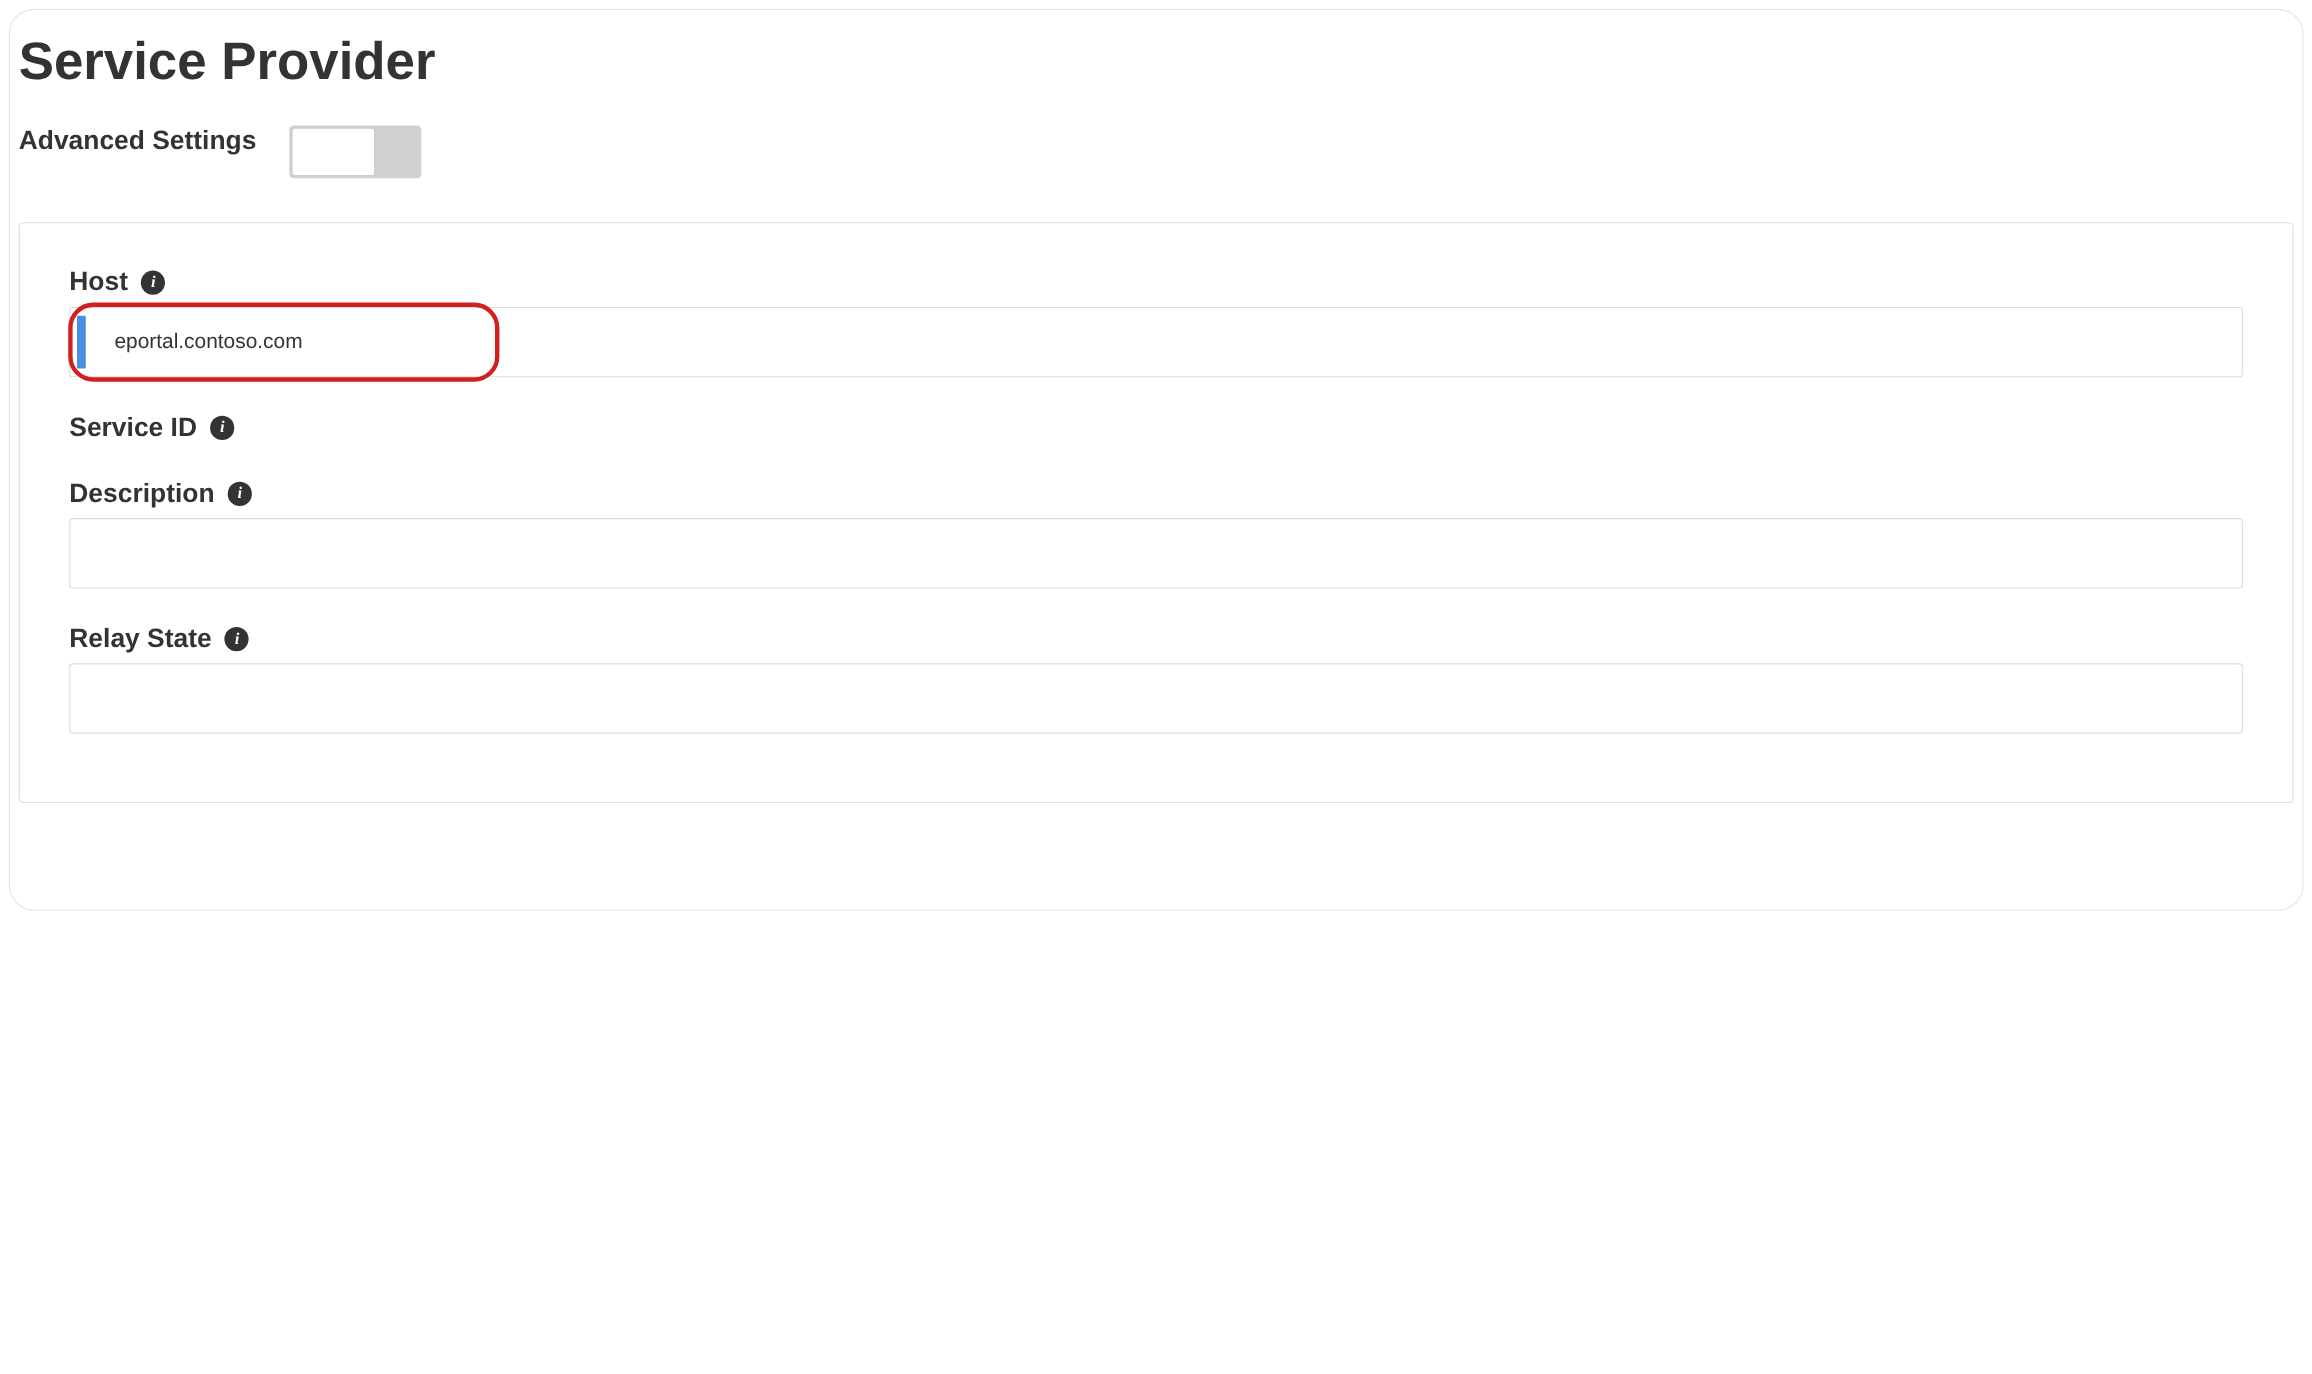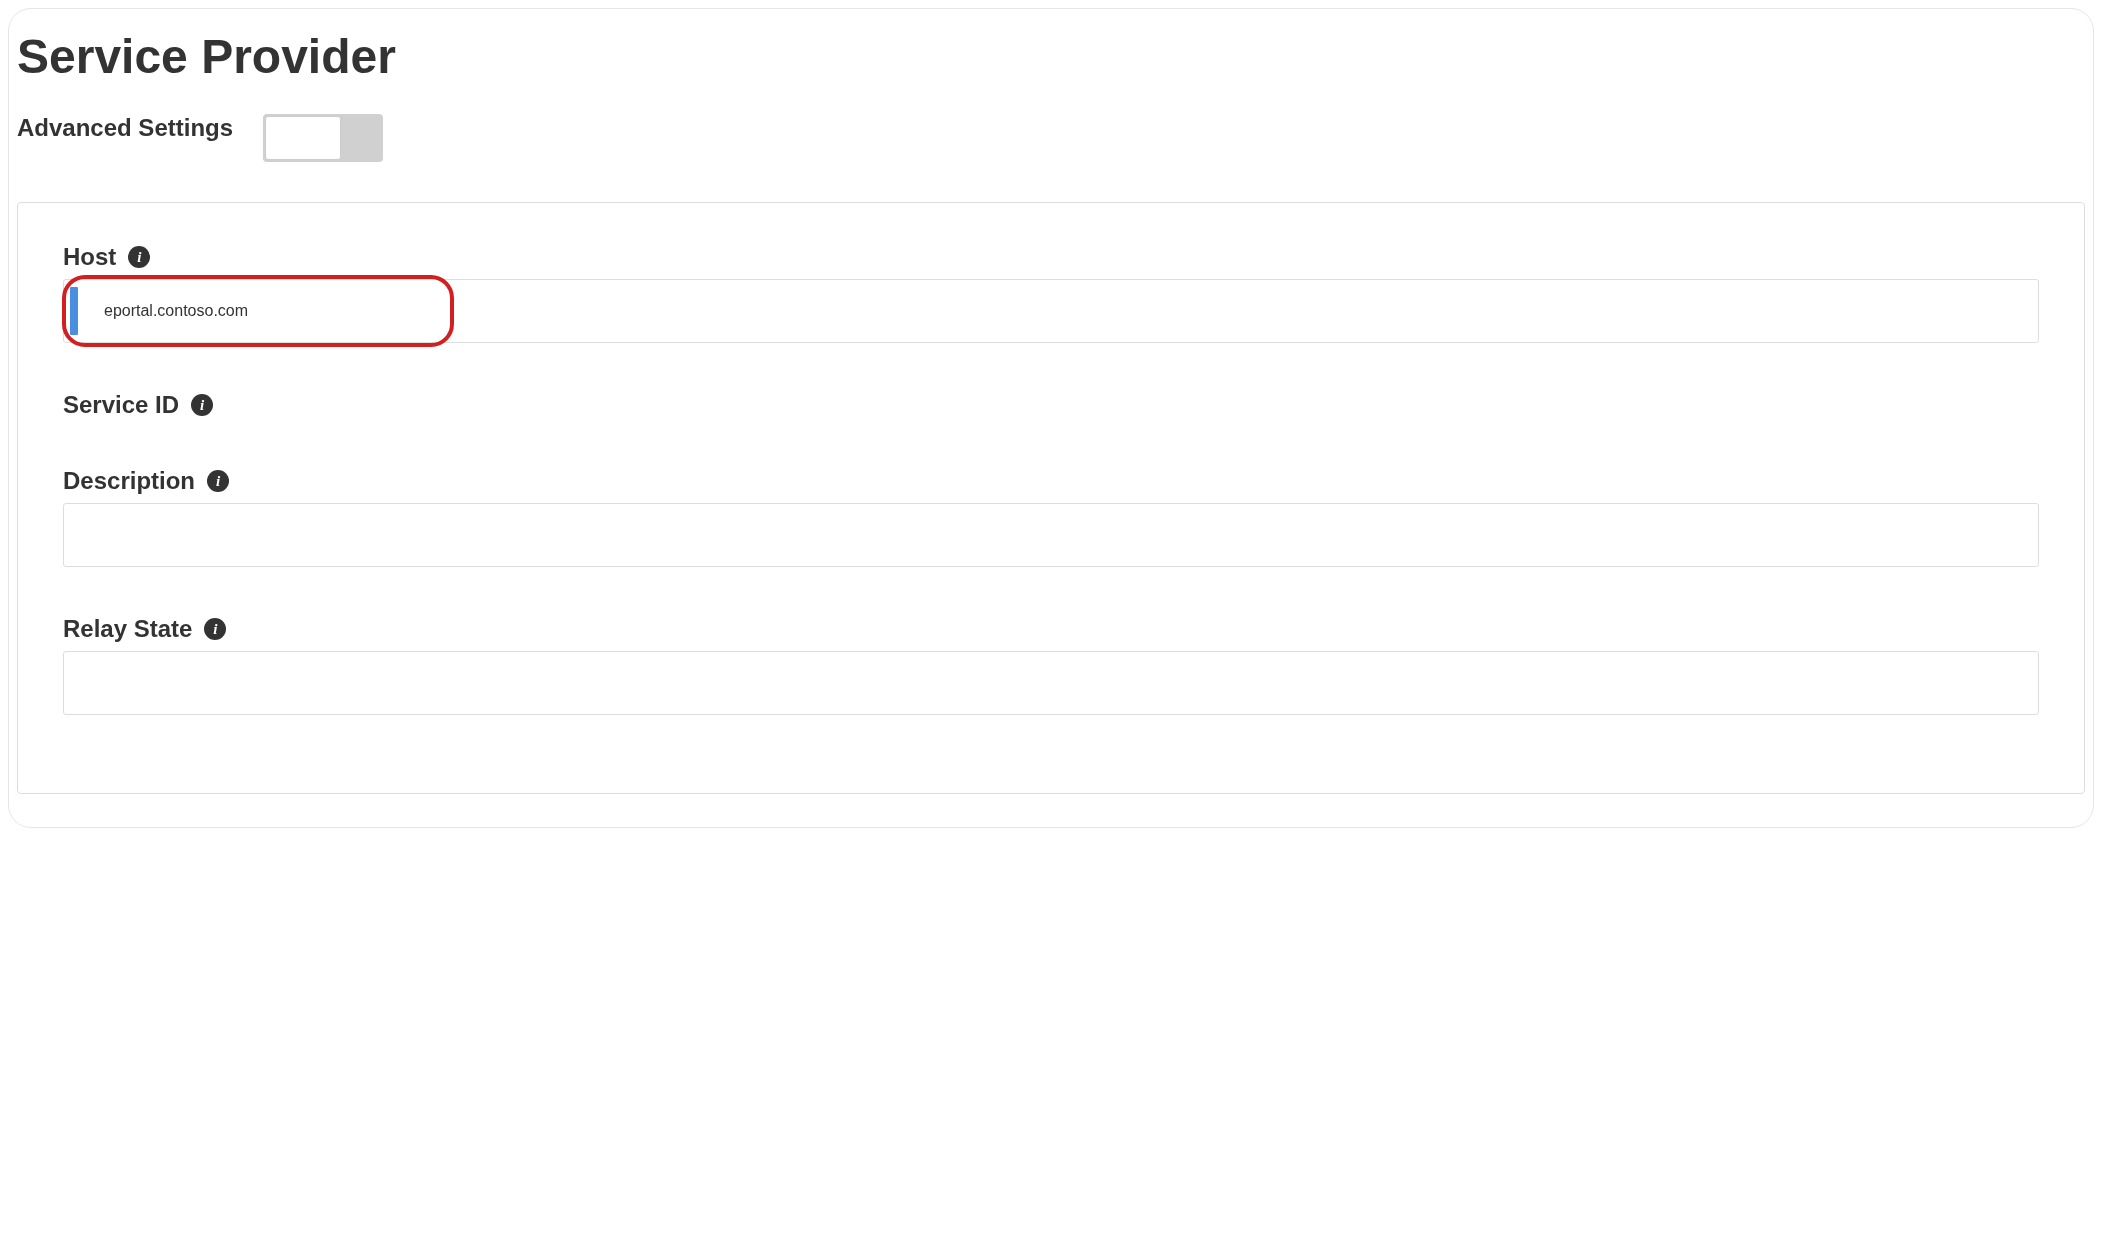--- a/index.html
+++ b/index.html
@@ -81,7 +81,7 @@
       position: relative;
     }
     .field-group {
-      margin-bottom: 48px;
+      margin-bottom: 32px;
     }
     .field-label-row {
       display: flex;

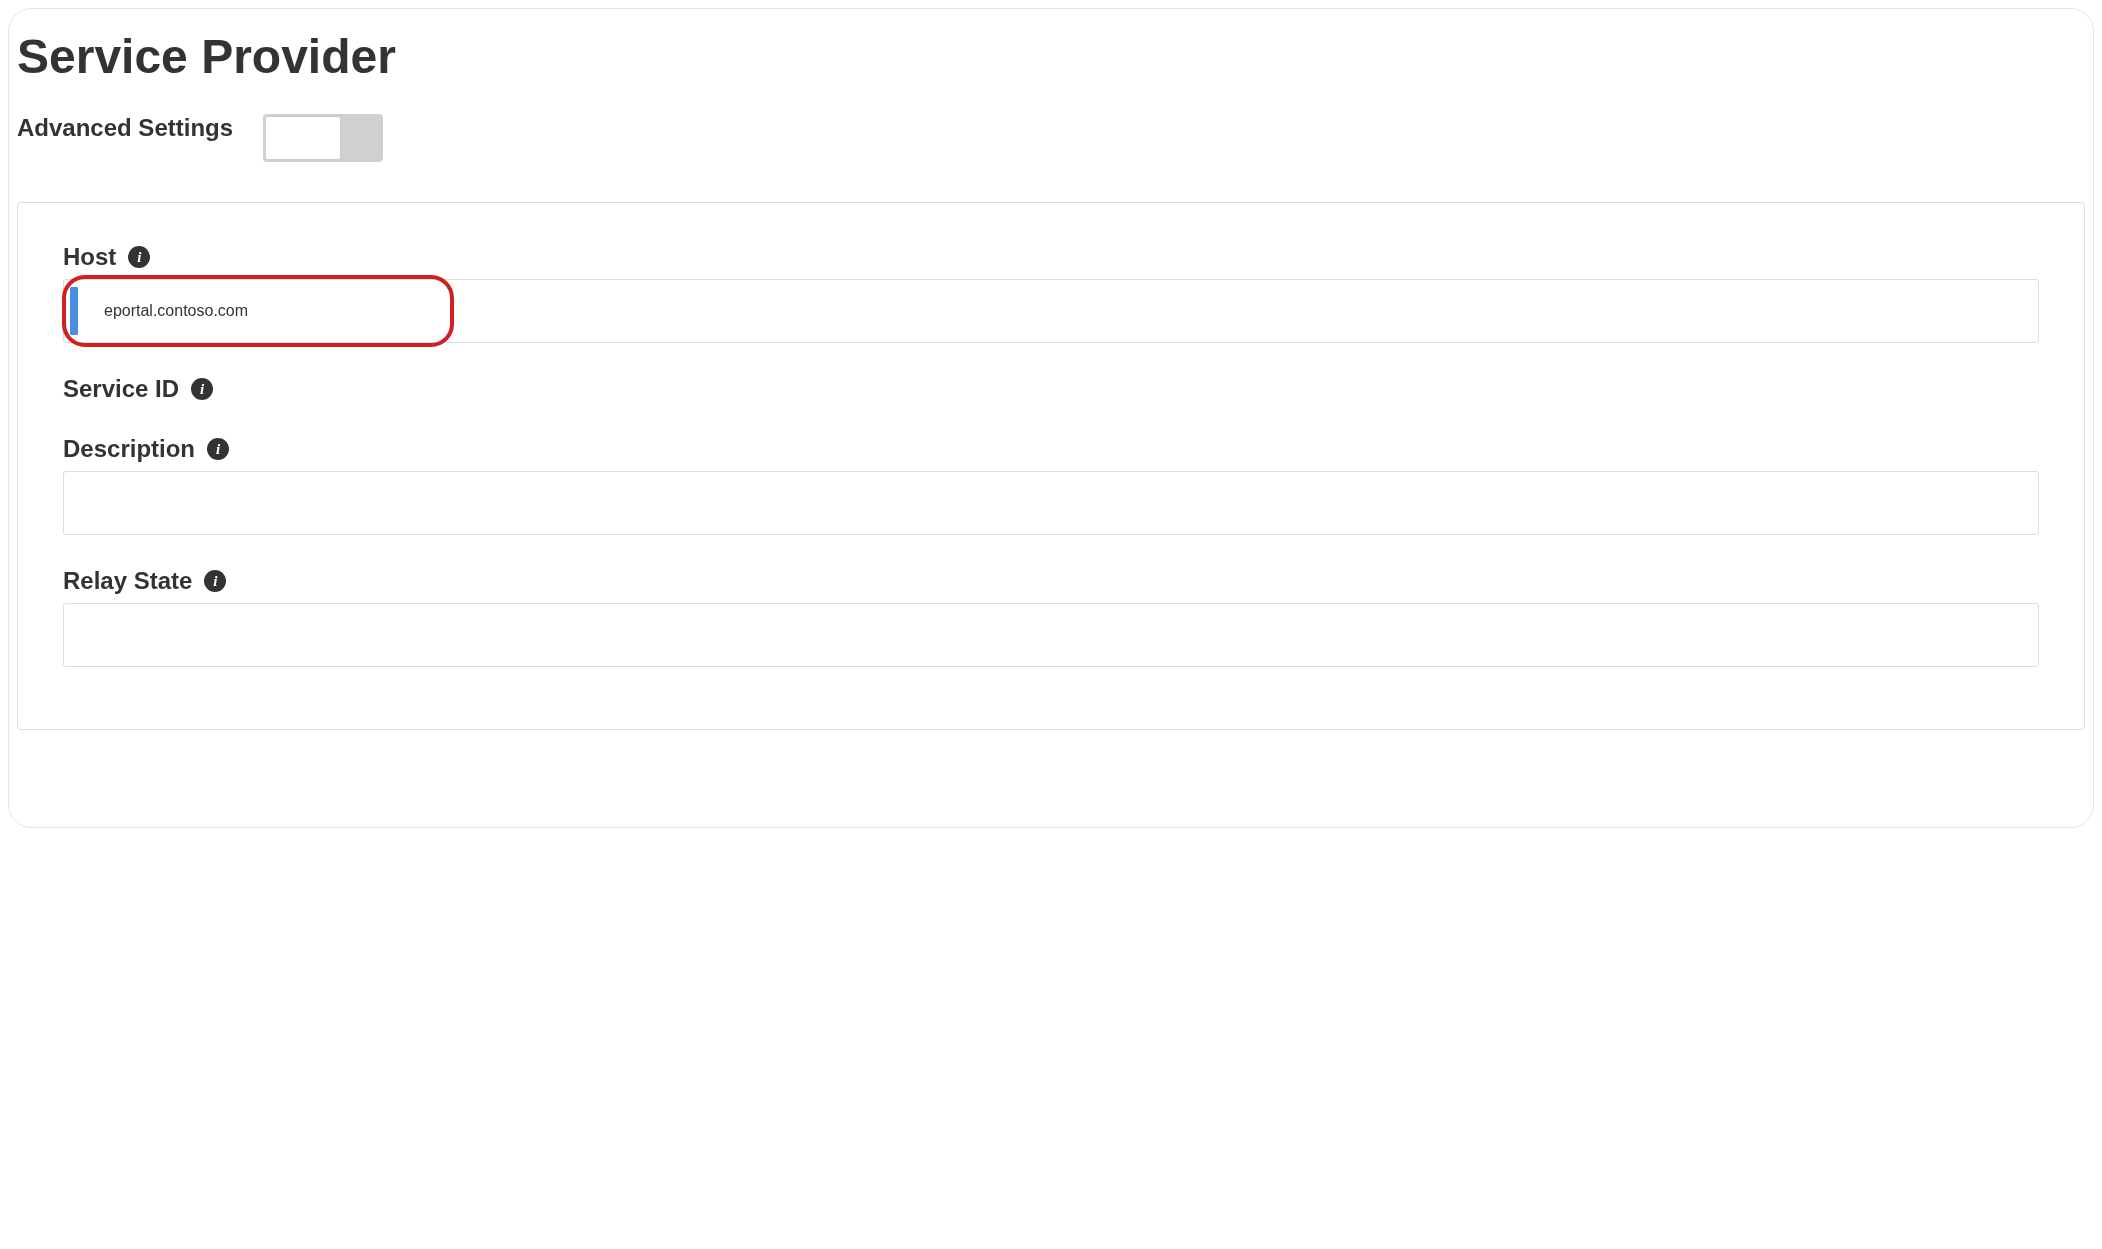--- a/index.html
+++ b/index.html
@@ -118,7 +118,7 @@
       border: 1px solid #ddd;
       border-radius: 3px;
       padding: 0 20px 0 40px;
-      font-size: 16px;
+      font-size: 19px;
       color: #333;
       background: #fff;
     }

